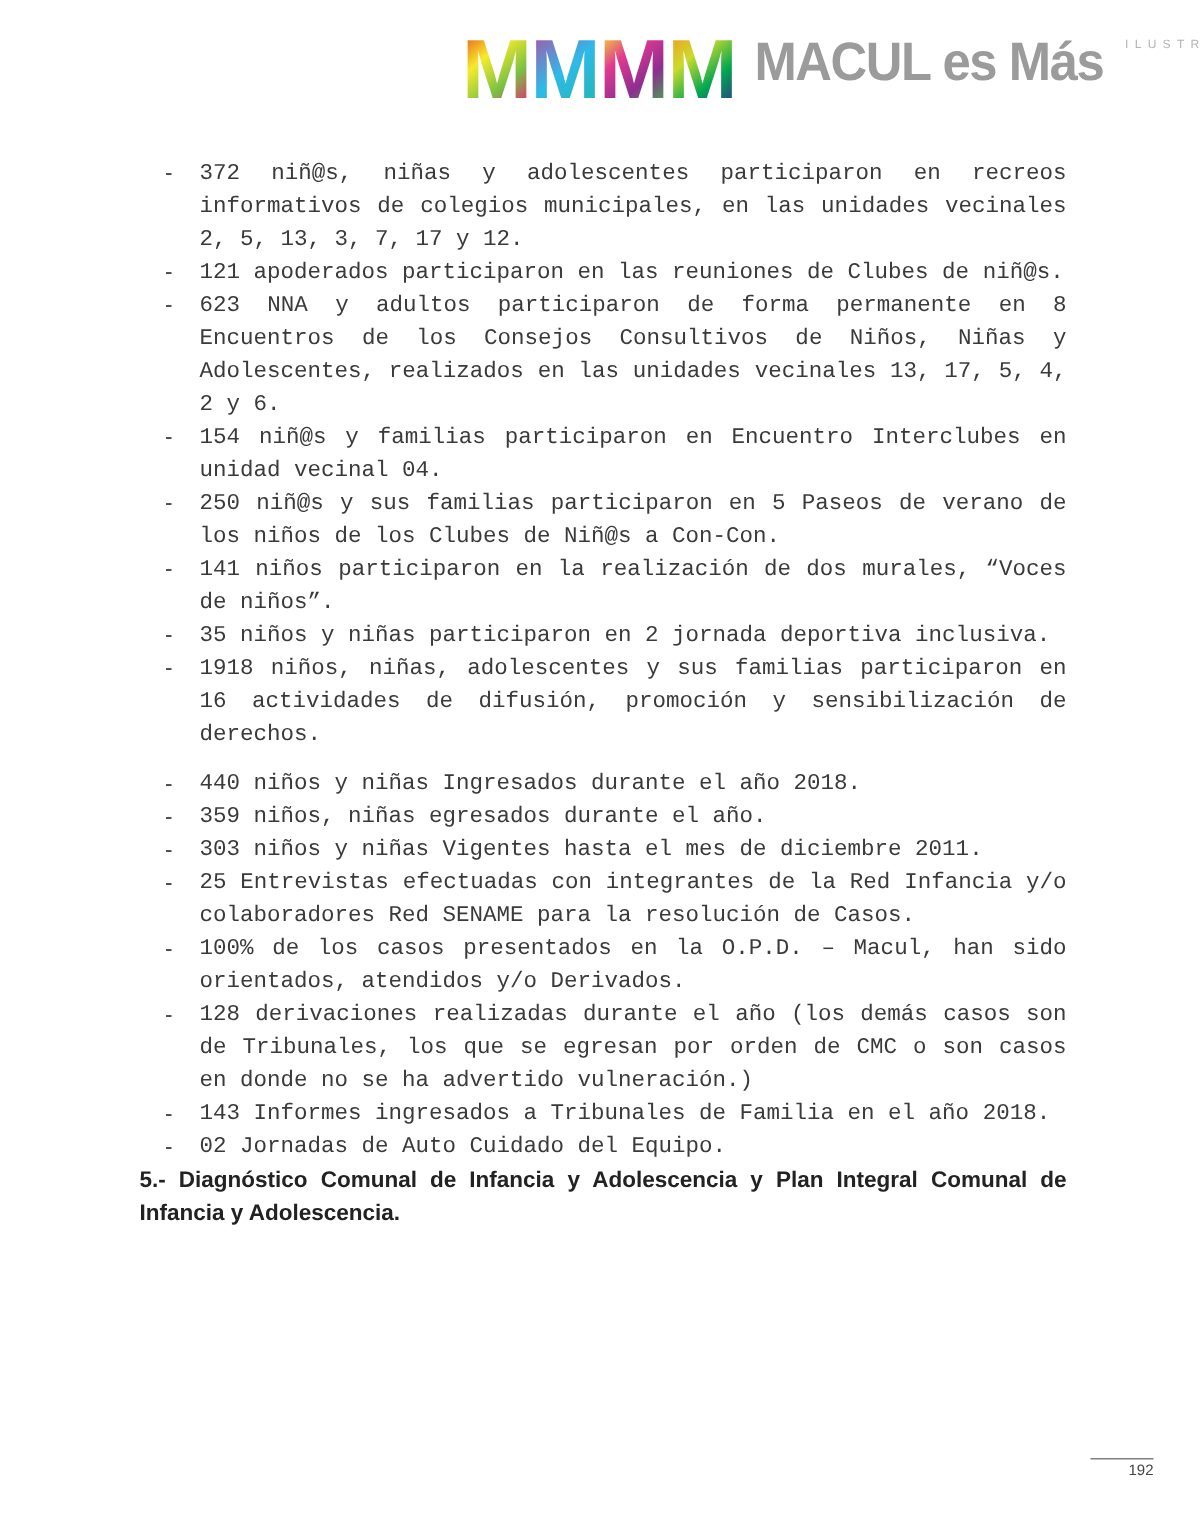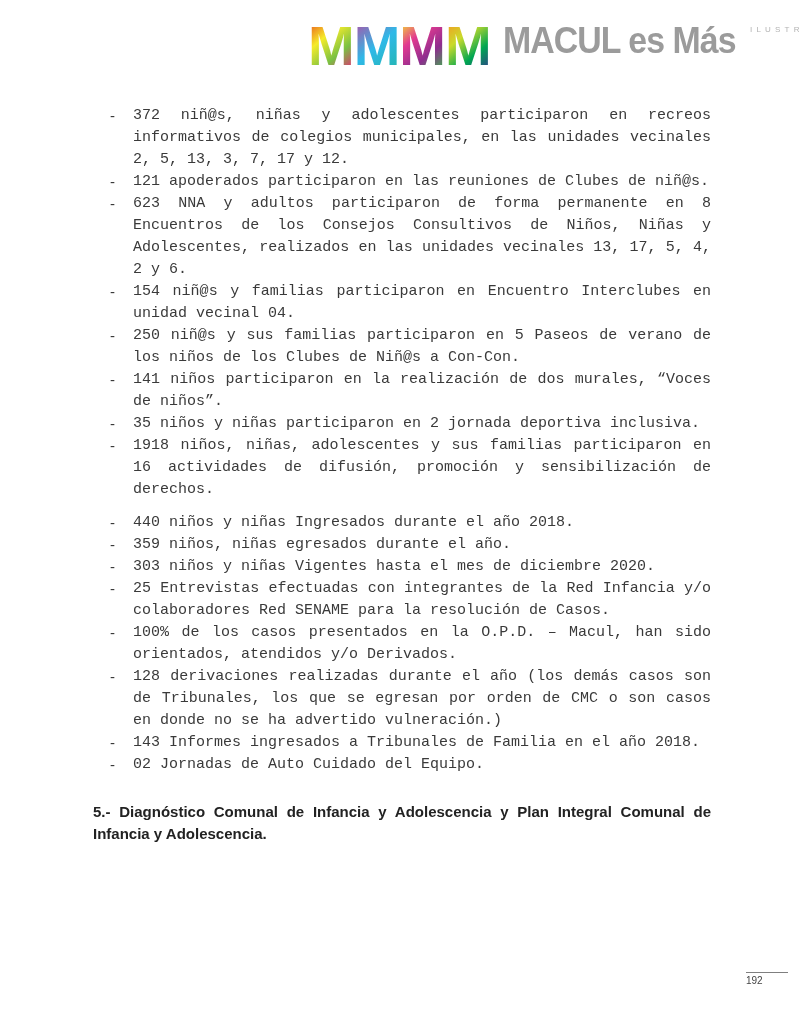--- a/index.html
+++ b/index.html
@@ -180,7 +180,7 @@
         </div>
         <div class="bullet-item">
           <span class="dash">-</span>
-          <span class="bullet-text">303 niños y niñas Vigentes hasta el mes de diciembre 2020.</span>
+          <span class="bullet-text">303 niños y niñas Vigentes hasta el mes de diciembre 2011.</span>
         </div>
         <div class="bullet-item">
           <span class="dash">-</span>

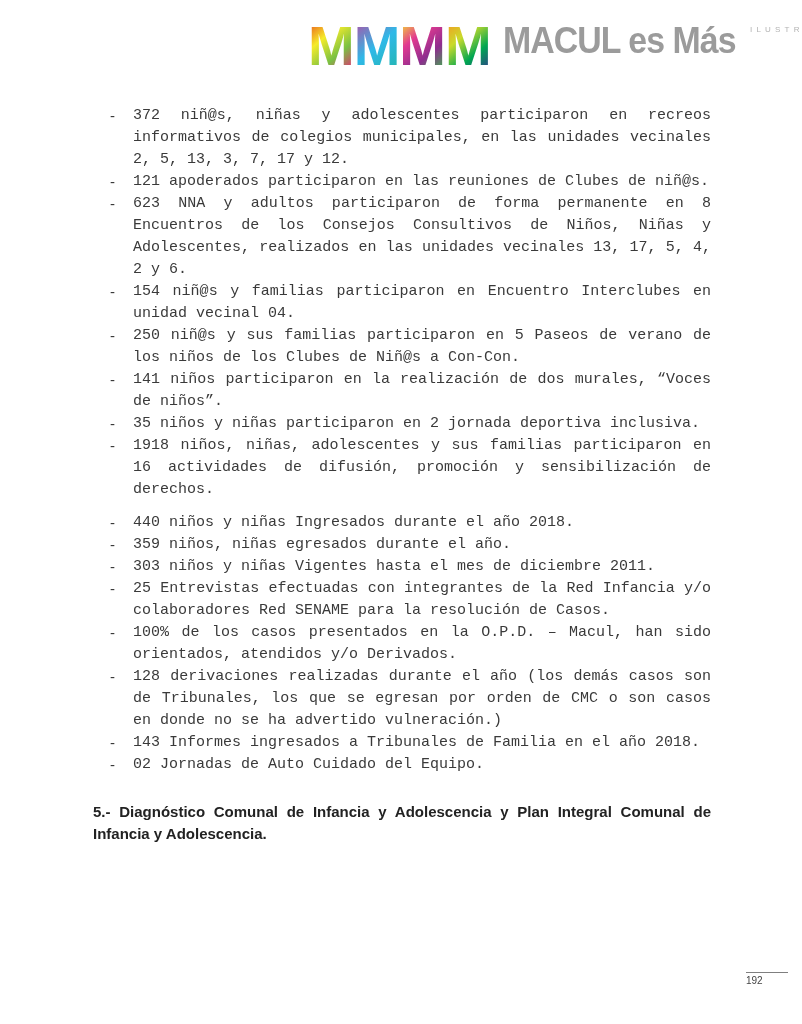--- a/index.html
+++ b/index.html
@@ -90,7 +90,7 @@
   }
   .heading-4 { margin-top: 27px; }
   .list-2 { margin-top: 11px; }
-  .heading-5 { margin-top: 25px; }
+  .heading-5 { }
   .body-paragraph { margin-top: 9px; }
 
   

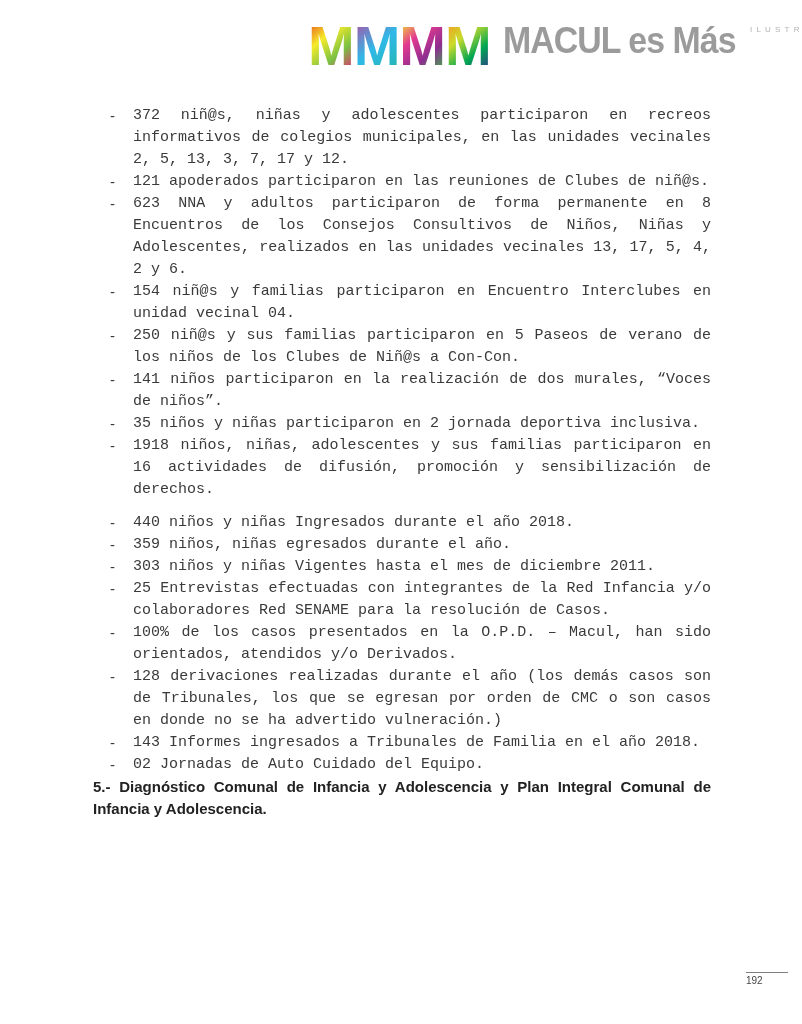--- a/index.html
+++ b/index.html
@@ -96,10 +96,10 @@
   
   .footer {
     position: absolute;
-    right: 14px;
+    right: 33px;
     bottom: 38px;
     width: 42px;
-    text-align: left;
+    text-align: right;
     margin-top: 10px;
   }
   .footer-rule {

